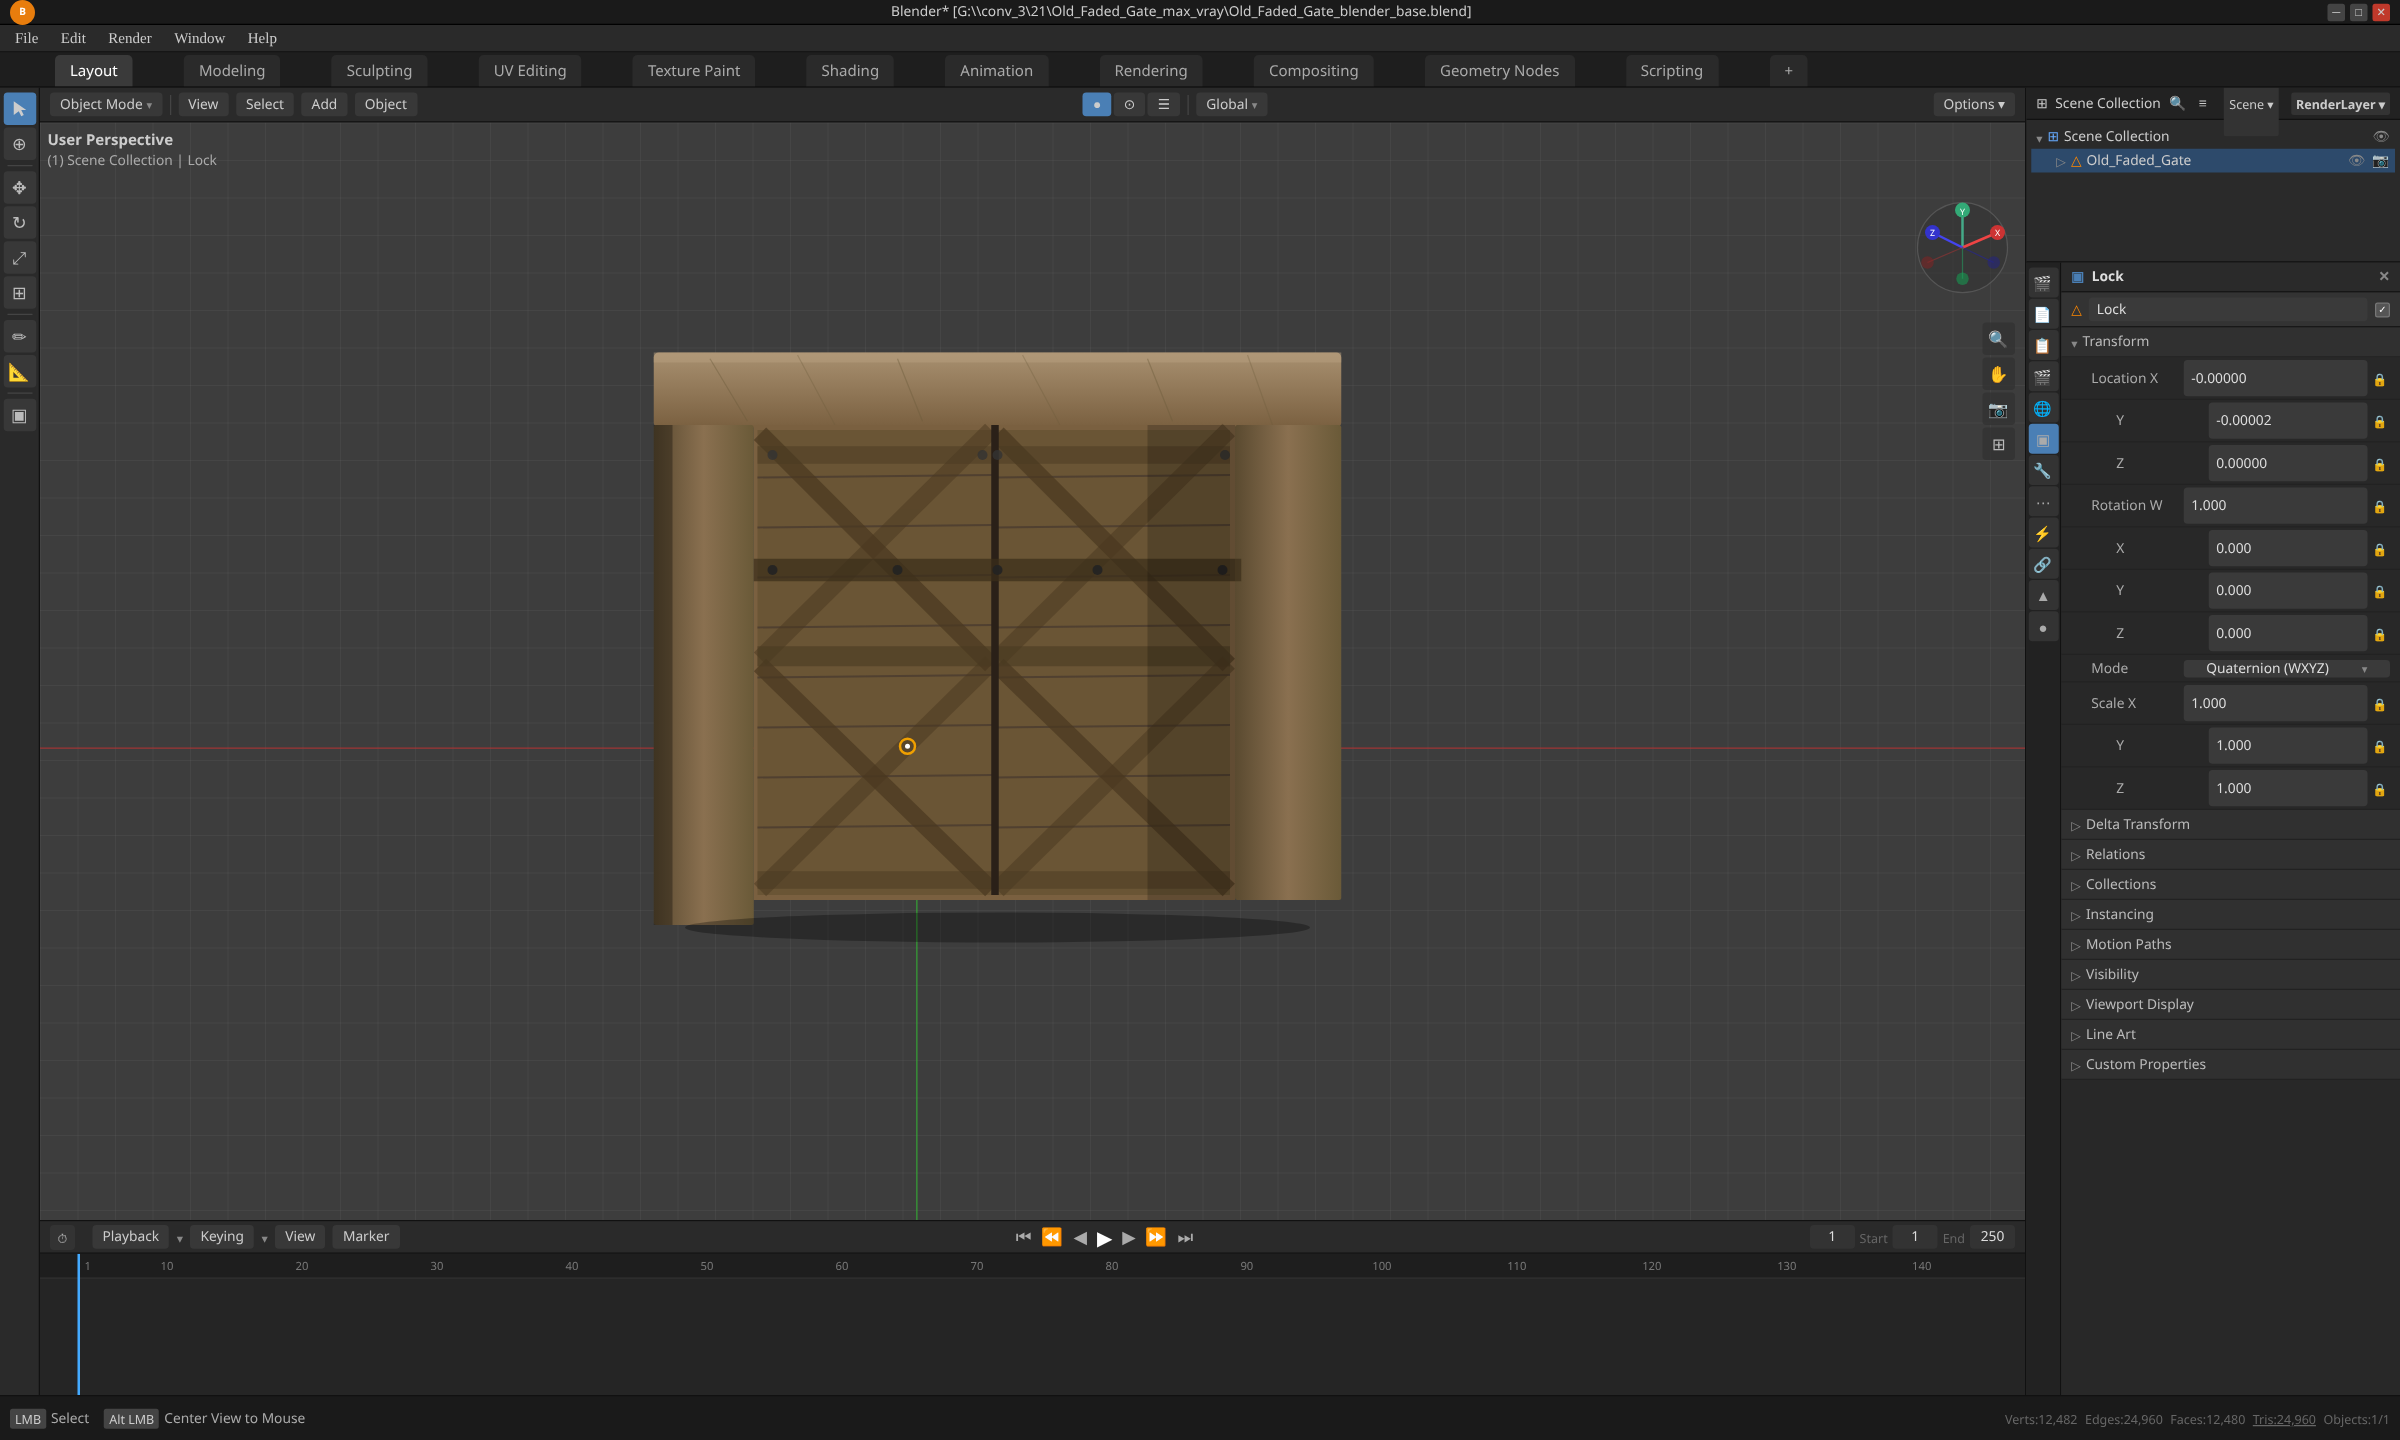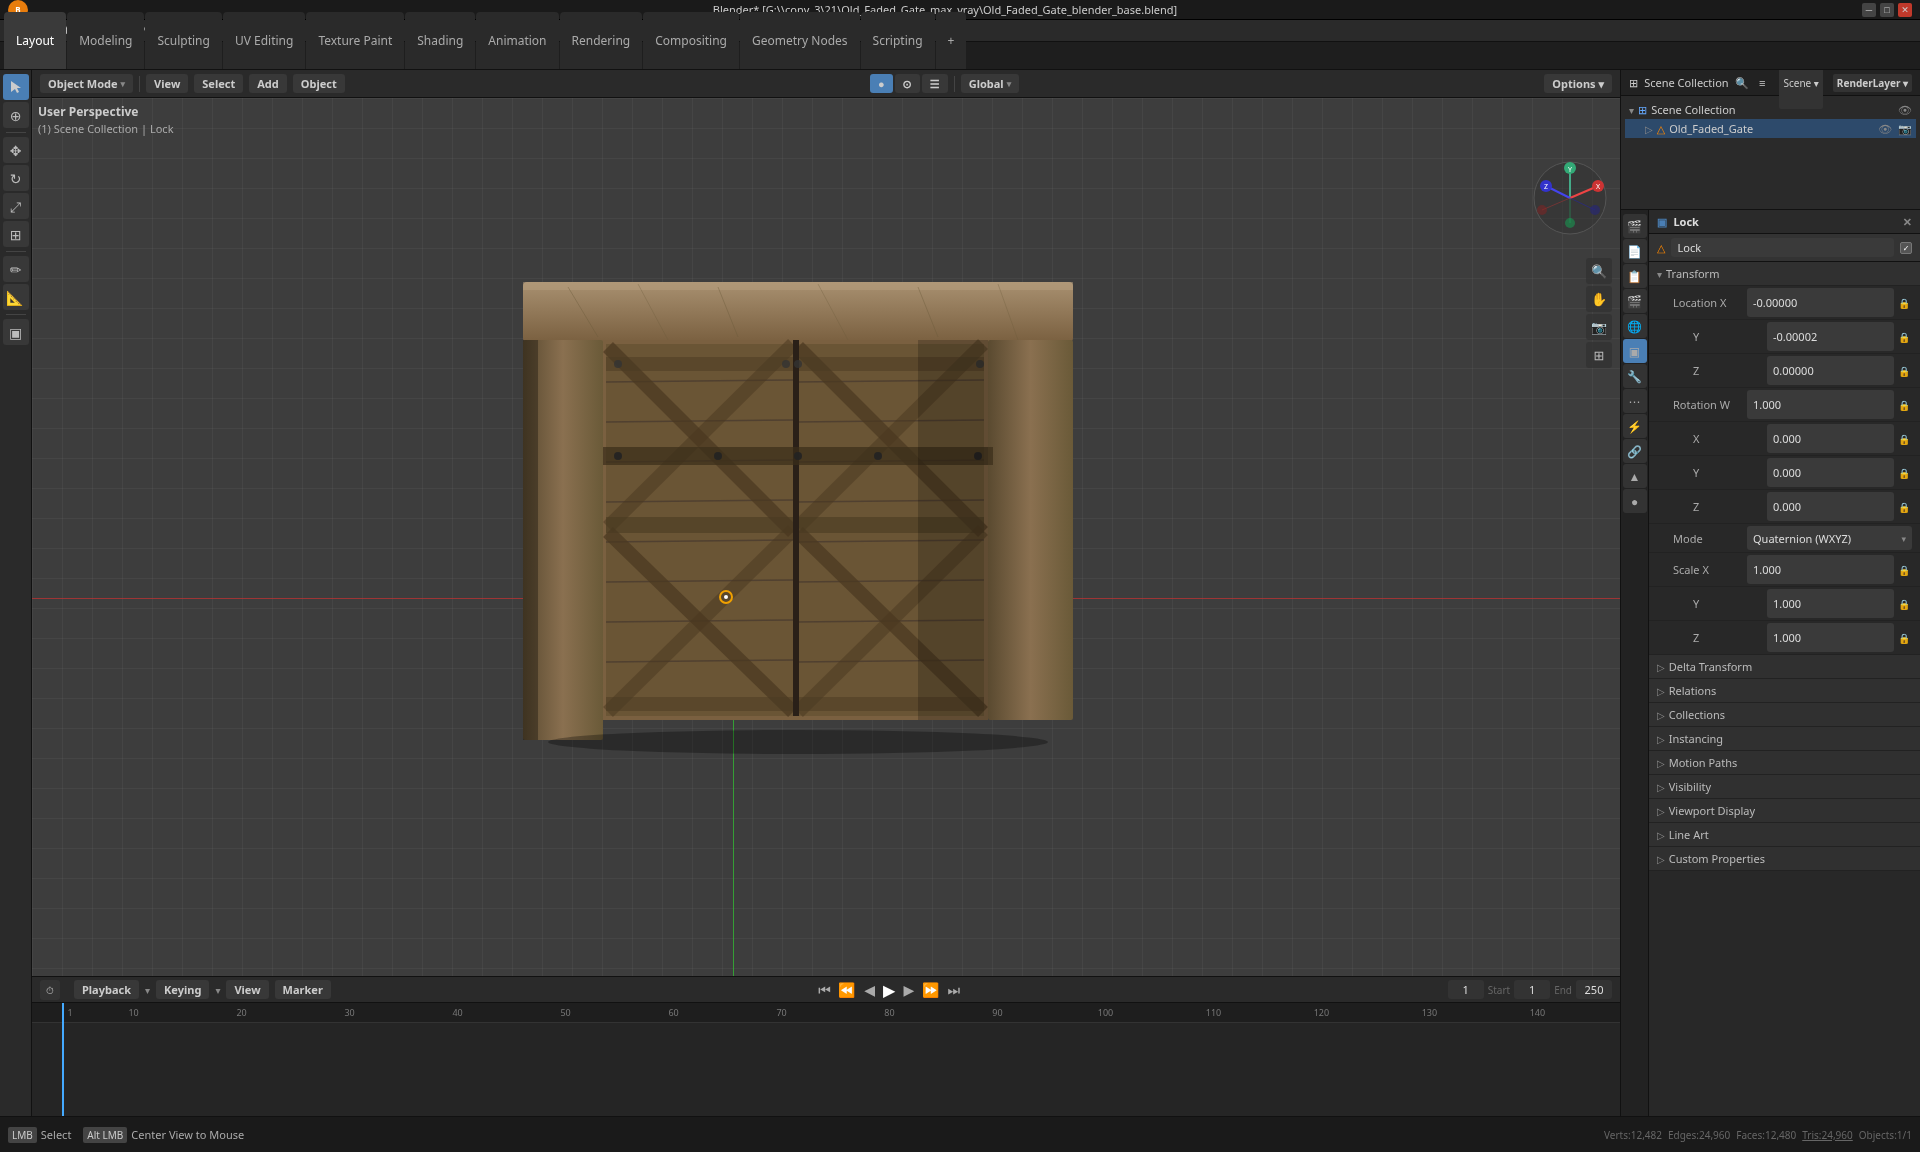--- a/index.html
+++ b/index.html
@@ -75,13 +75,14 @@
       border-bottom: 1px solid #111;
     }
     .ws-tab {
-      padding: 20px 12px;
+      padding: 4px 12px;
       color: #aaa;
       font-size: 12px;
       cursor: pointer;
       border-radius: 4px 4px 0 0;
       background: #2a2a2a;
       margin-right: 1px;
+      margin-left: 40px;
     }
     .ws-tab.active {
       background: #3a3a3a;

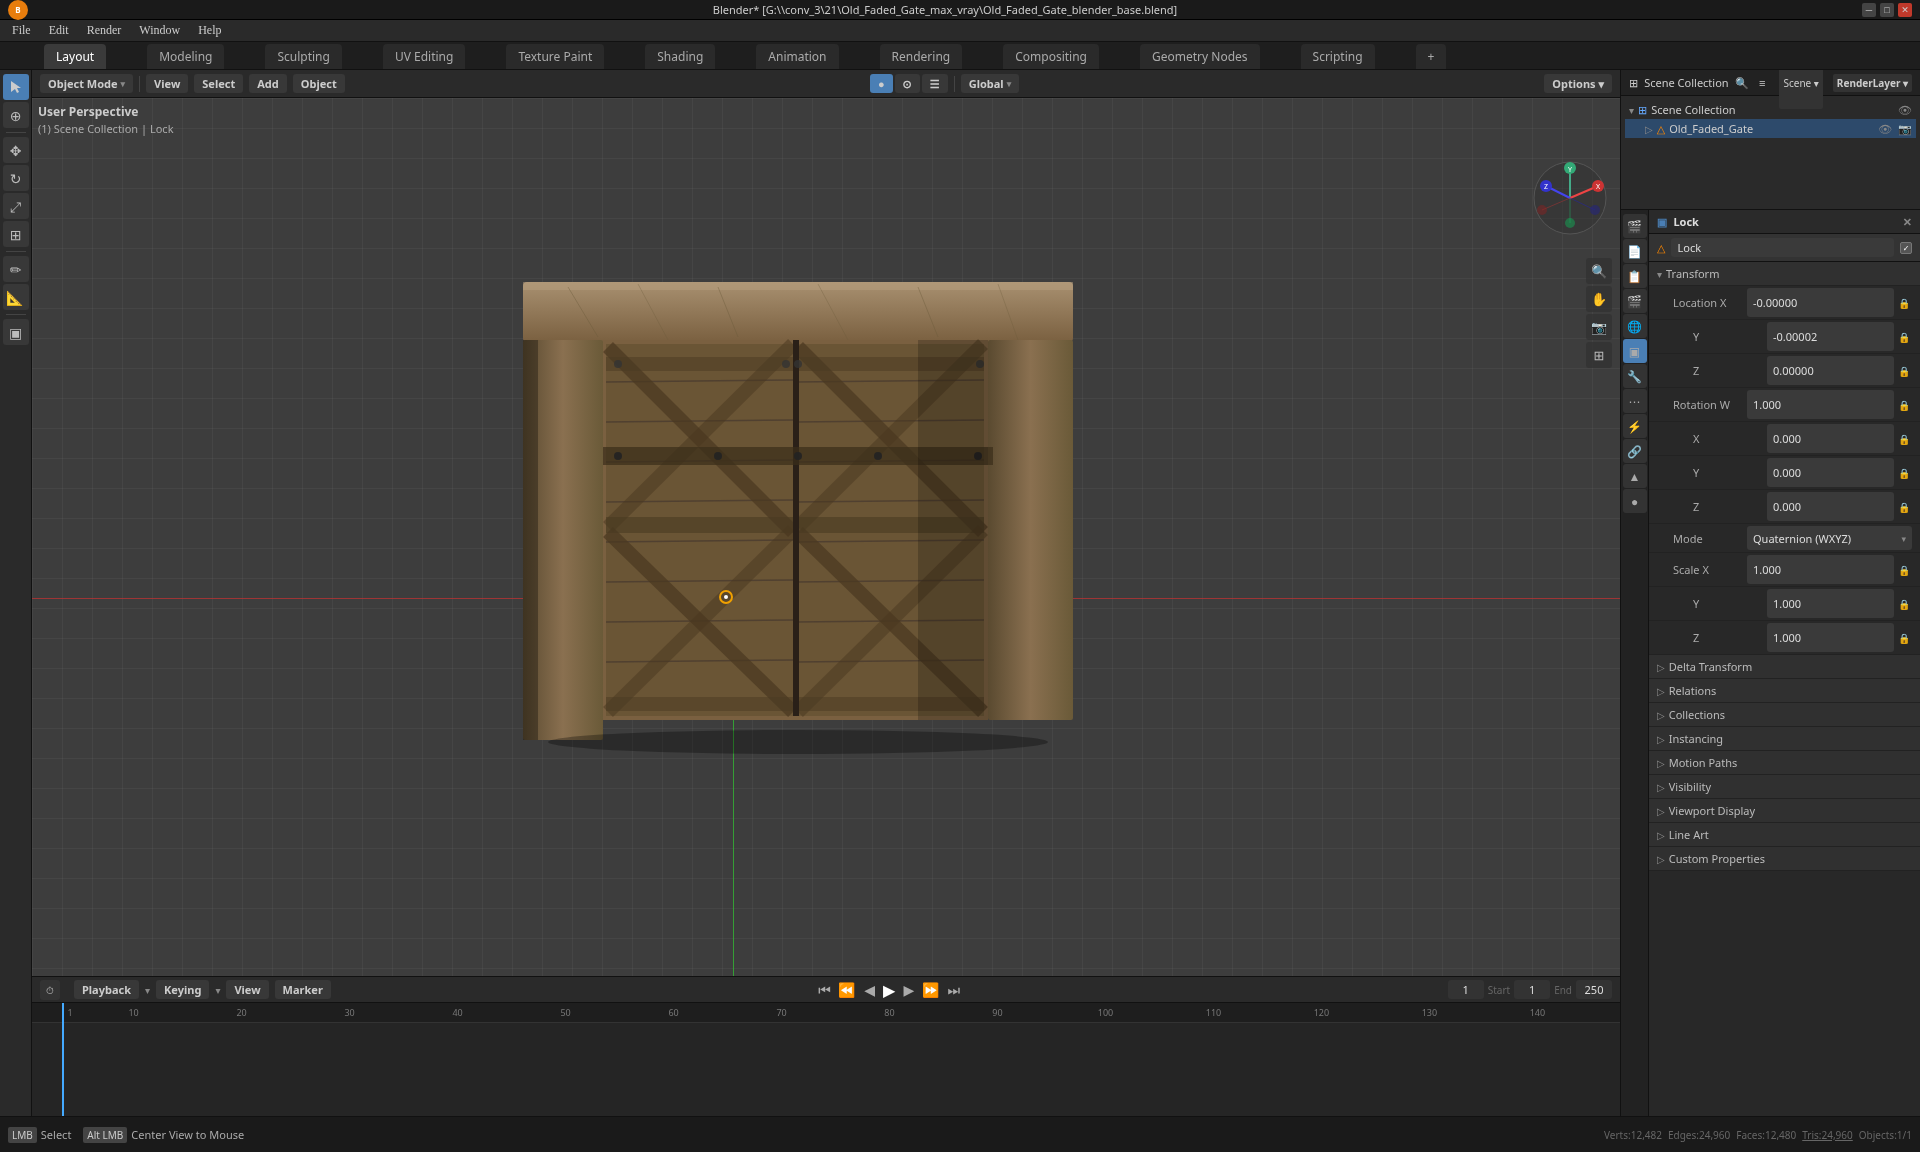--- a/index.html
+++ b/index.html
@@ -142,7 +142,7 @@
       color: #ccc;
       font-size: 11px;
       cursor: pointer;
-      display: flex; align-items: center; gap: 3px; font-weight: bold;
+      display: flex; align-items: center; gap: 3px;
     }
     .vp-header-sep { width: 1px; height: 16px; background: #444; }
 

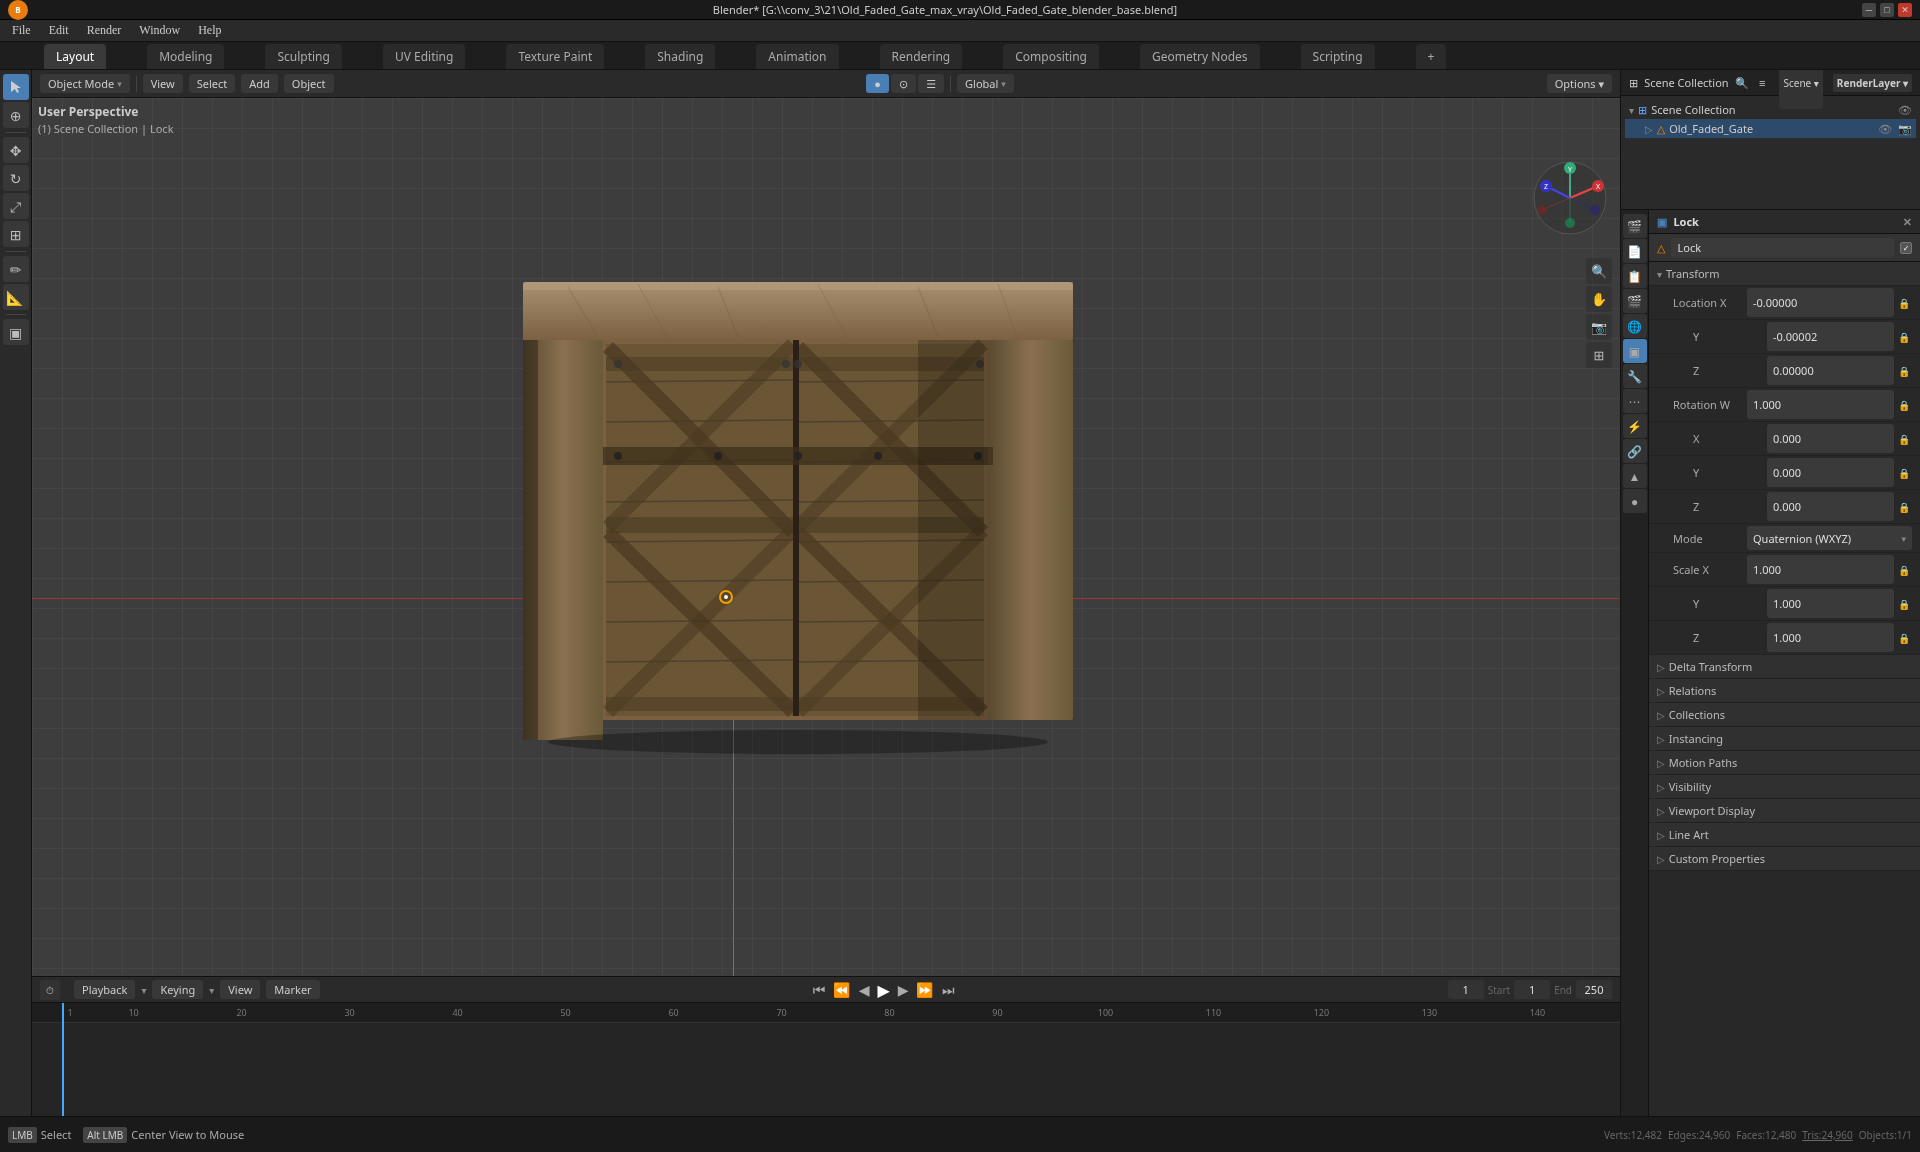--- a/index.html
+++ b/index.html
@@ -406,10 +406,10 @@
       flex: 1;
       background: #3a3a3a;
       border-radius: 3px;
-      padding: 2px 6px;
+      padding: 2px 18px;
       color: #ddd;
       font-size: 11px;
-      height: 24px;
+      height: 14px;
       display: flex;
       align-items: center;
       justify-content: space-between;

